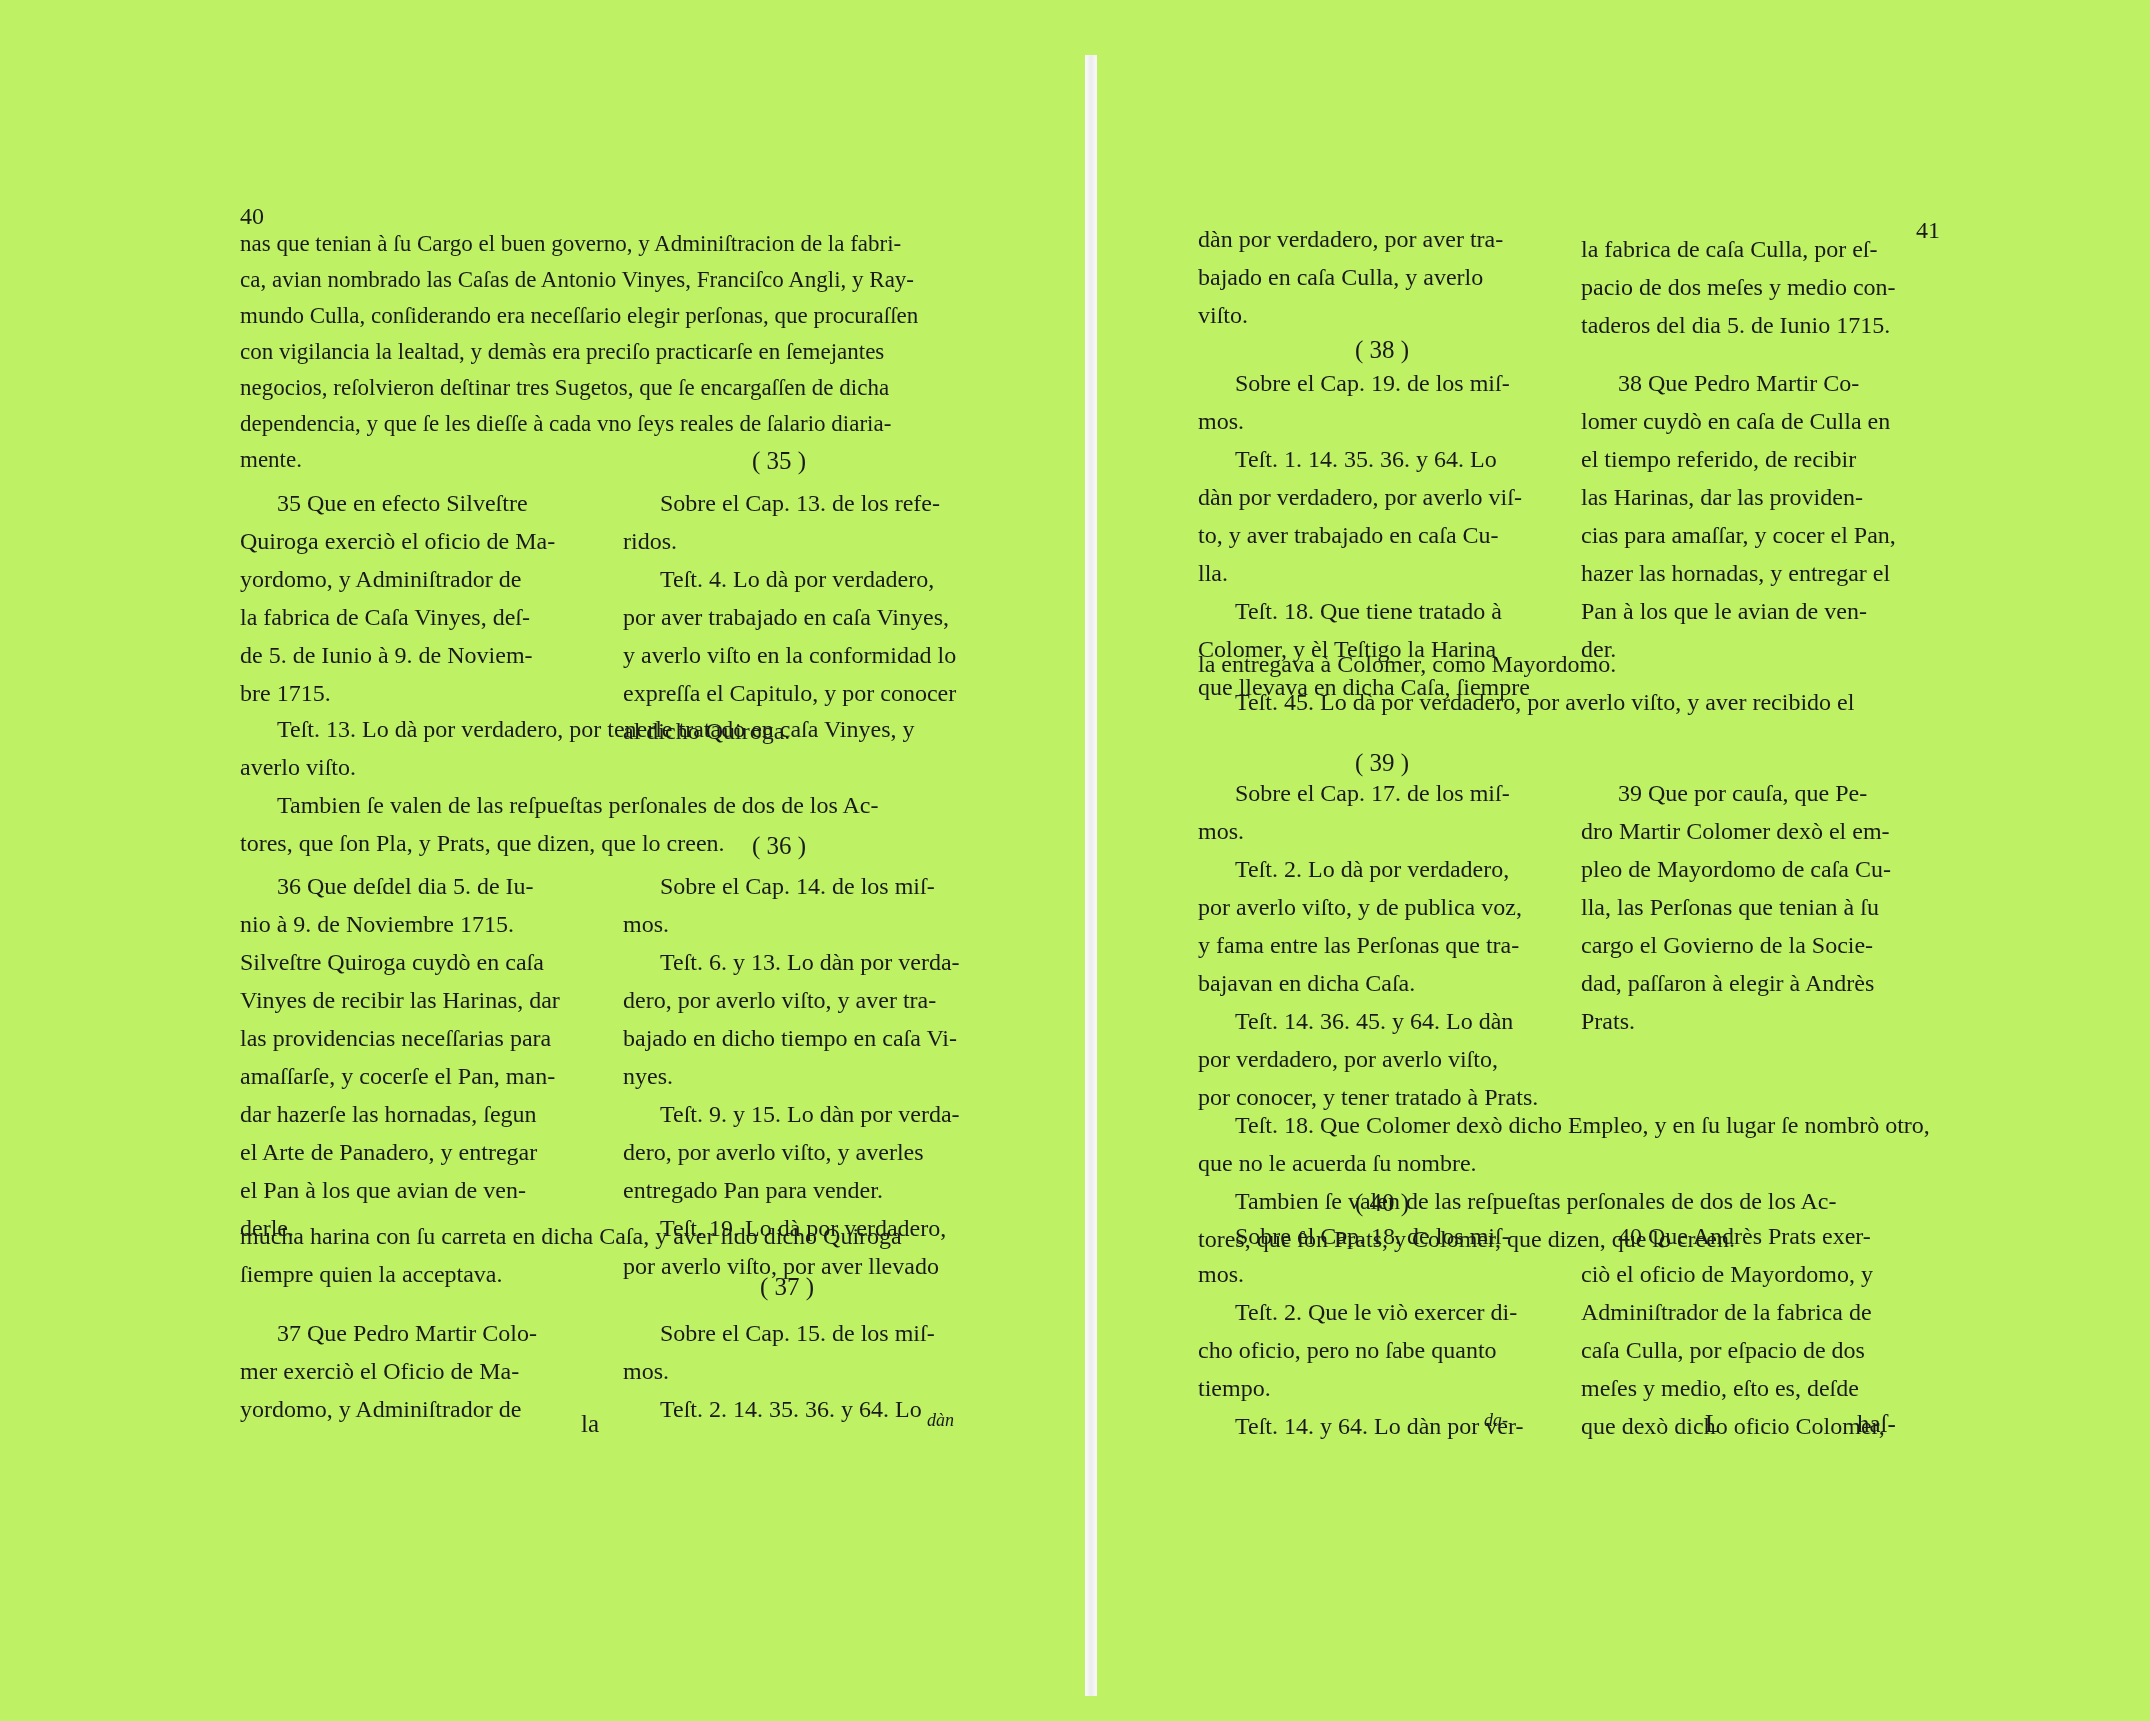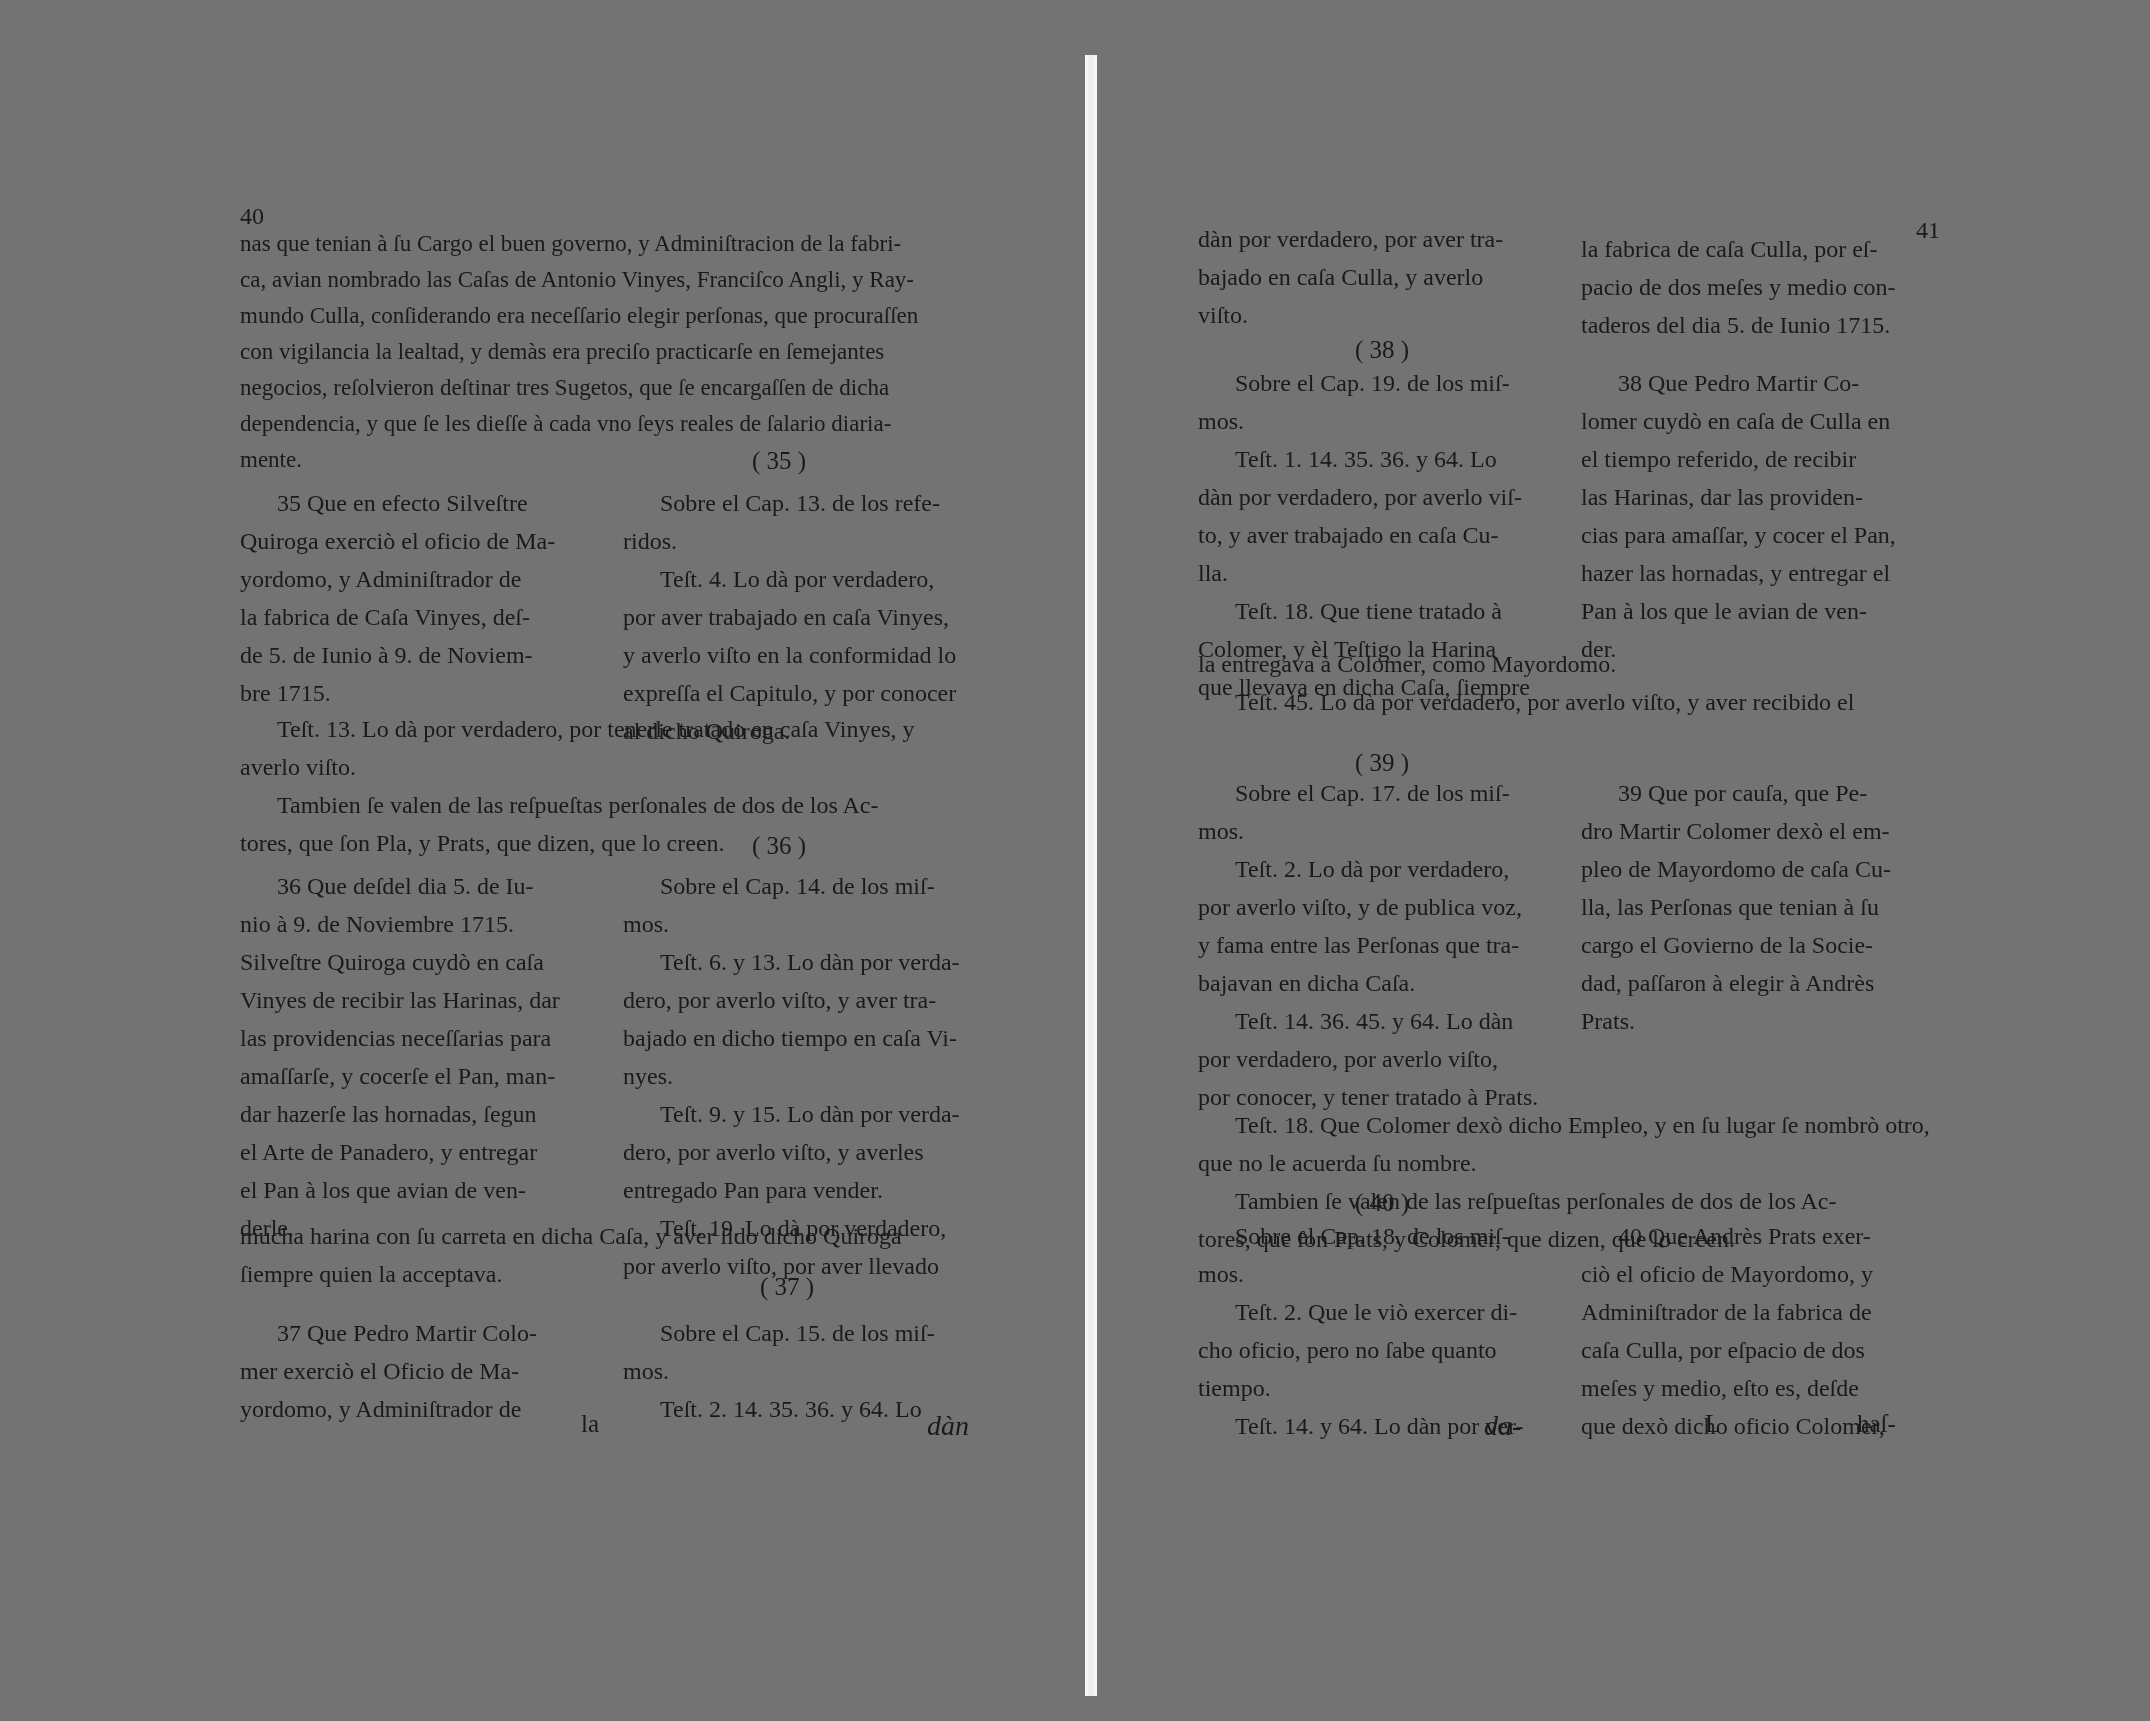--- a/index.html
+++ b/index.html
@@ -5,7 +5,7 @@
   html, body { margin:0; padding:0; background:#ffffff; }
   body { width:2151px; height:1722px; position:relative; overflow:hidden;
          font-family:"Liberation Serif","DejaVu Serif",serif; color:#1a1a1a; }
-  .spread { position:absolute; inset:0; background:#737373; }
+  .spread { position:absolute; inset:0; background:#bef264; }
   .gutter { position:absolute; left:1085px; top:55px; width:12px; height:1641px;
             background:linear-gradient(90deg,#fbfbfb,#ececec,#fafafa); }
   .page { position:absolute; top:0; }

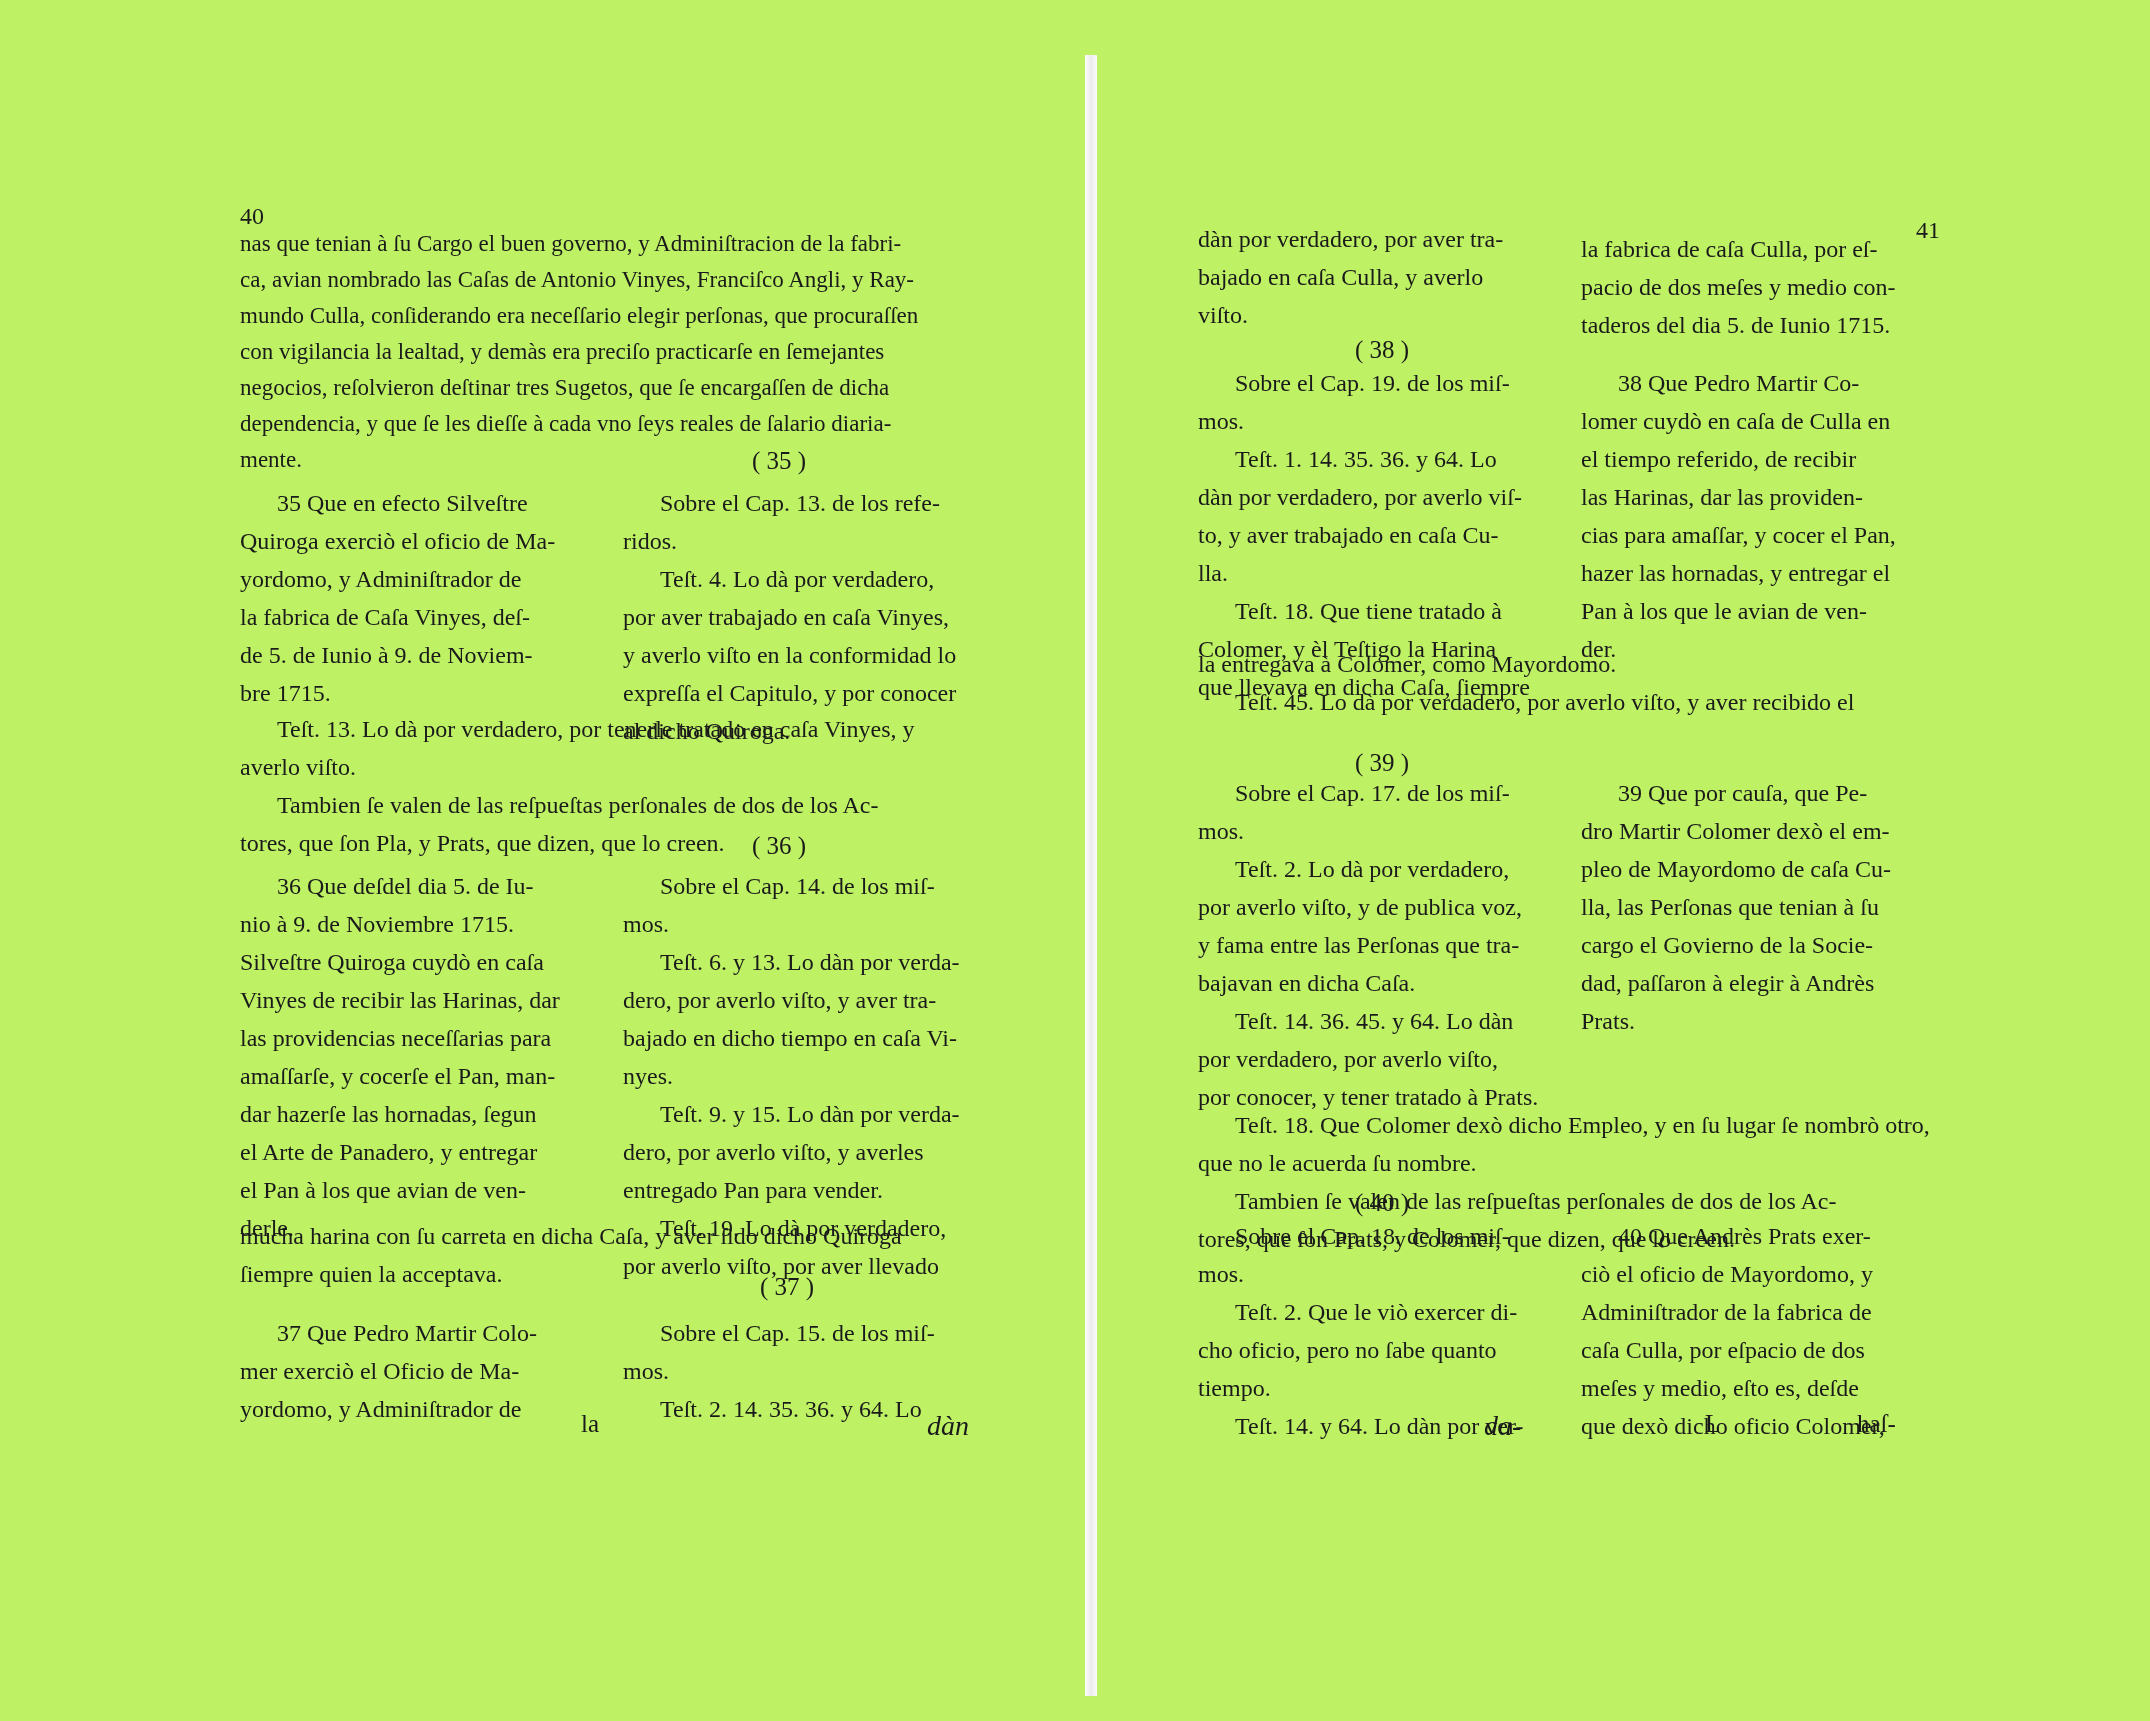--- a/index.html
+++ b/index.html
@@ -19,7 +19,7 @@
   .it { }
   .indent { padding-left:37px; }
   .sect { font-size:25px; }
-  .catch { position:absolute; font-size:28px; font-style:italic; }
+  .catch { position:absolute; font-size:18px; font-style:italic; }
   .sig { position:absolute; font-size:25px; }
 </style>
 </head>

